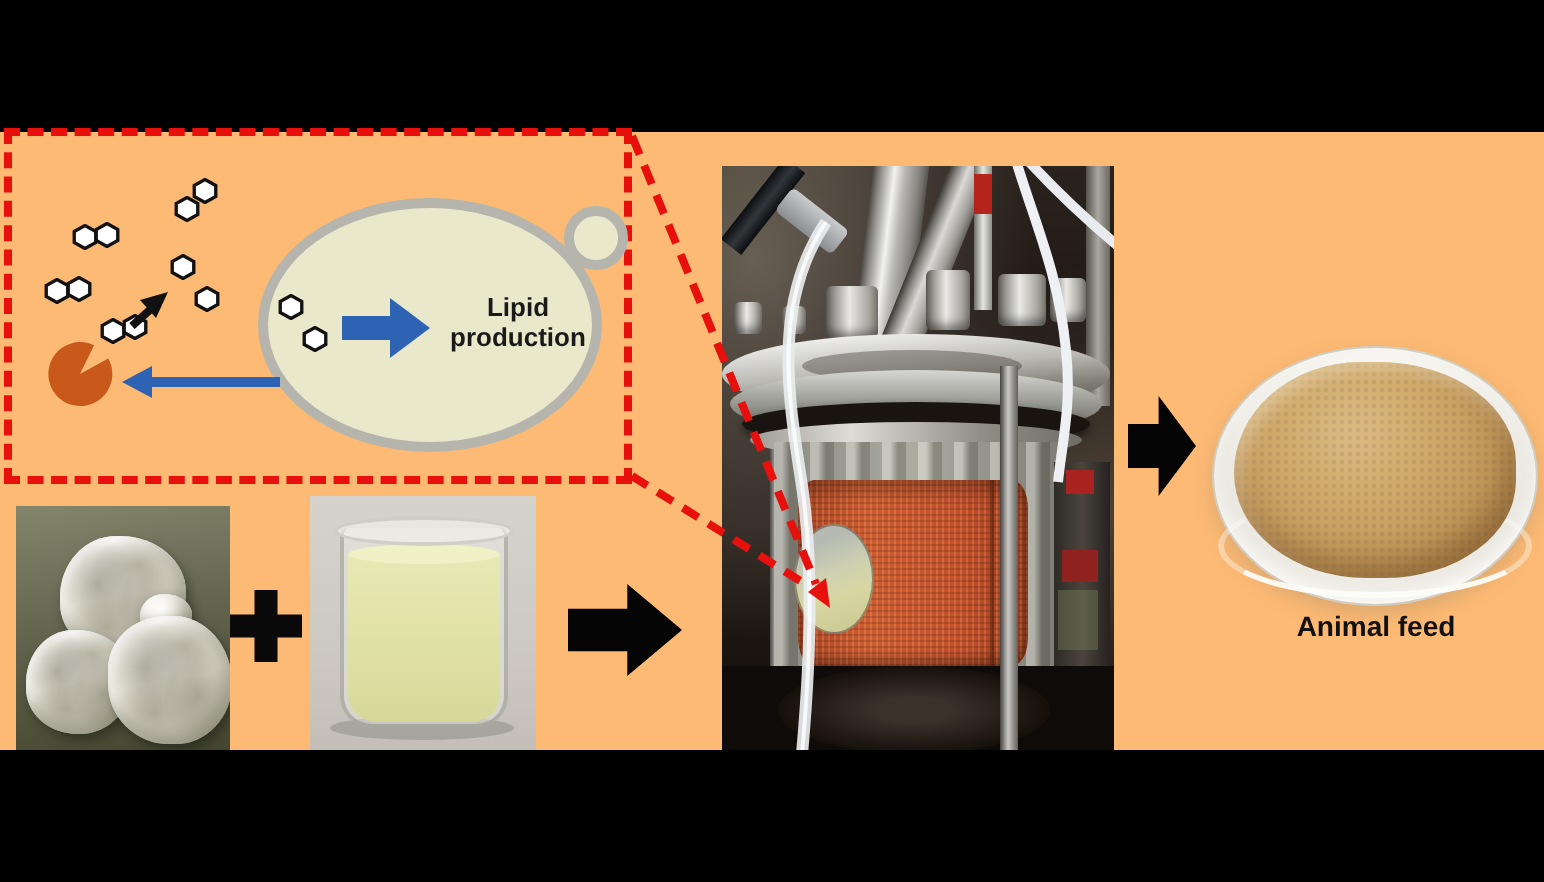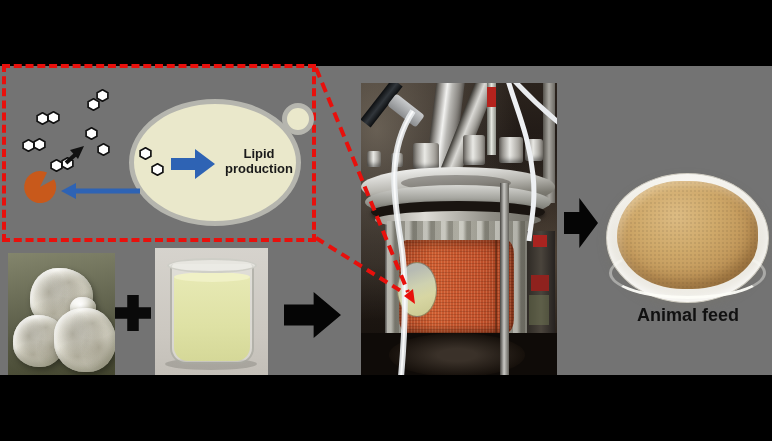--- a/index.html
+++ b/index.html
@@ -8,7 +8,7 @@
   .bar{position:absolute;left:0;width:772px;background:#000;}
   .bar.top{top:0;height:66px;}
   .bar.bottom{top:375px;height:66px;}
-  .canvas{position:absolute;left:0;top:66px;width:772px;height:309px;background:#737373;}
+  .canvas{position:absolute;left:0;top:66px;width:772px;height:309px;background:#fdba74;}
 
   
   .callout-box{position:absolute;left:2px;top:-2px;width:306px;height:170px;

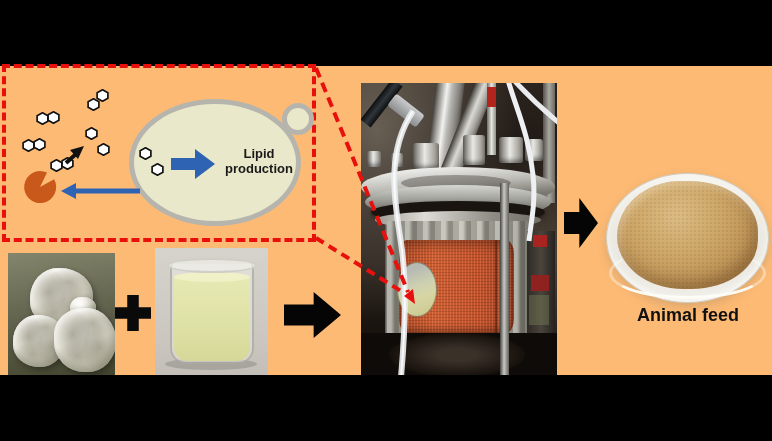--- a/index.html
+++ b/index.html
@@ -149,7 +149,7 @@
        border-bottom-color:rgba(253,253,248,.95);border-left-color:rgba(253,253,248,.4);
        border-right-color:rgba(253,253,248,.4);}
   .feed-caption{position:absolute;left:608px;top:239px;width:160px;text-align:center;
-       font-size:18px;font-weight:bold;color:#111;}
+       font-size:14px;font-weight:bold;color:#111;}
 </style>
 </head>
 <body>

